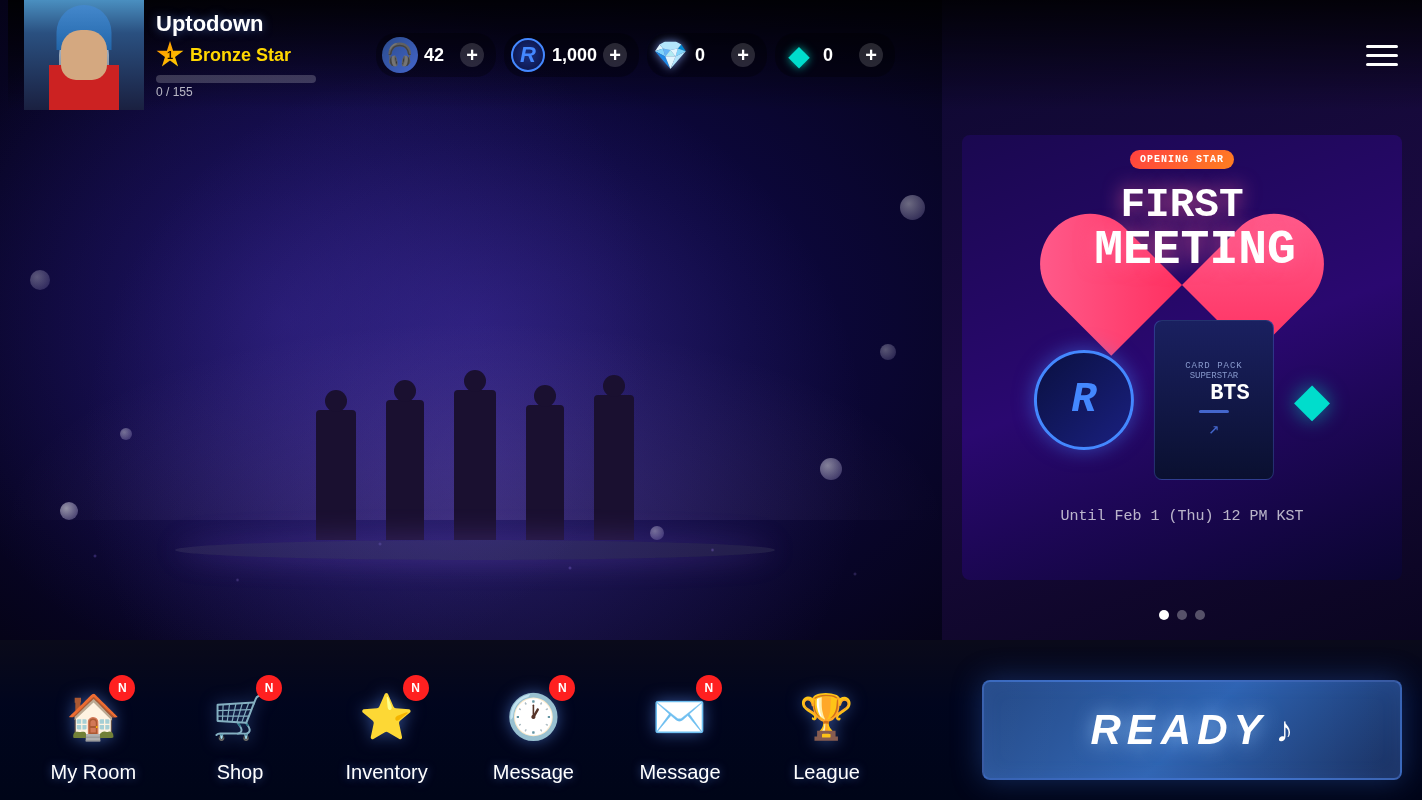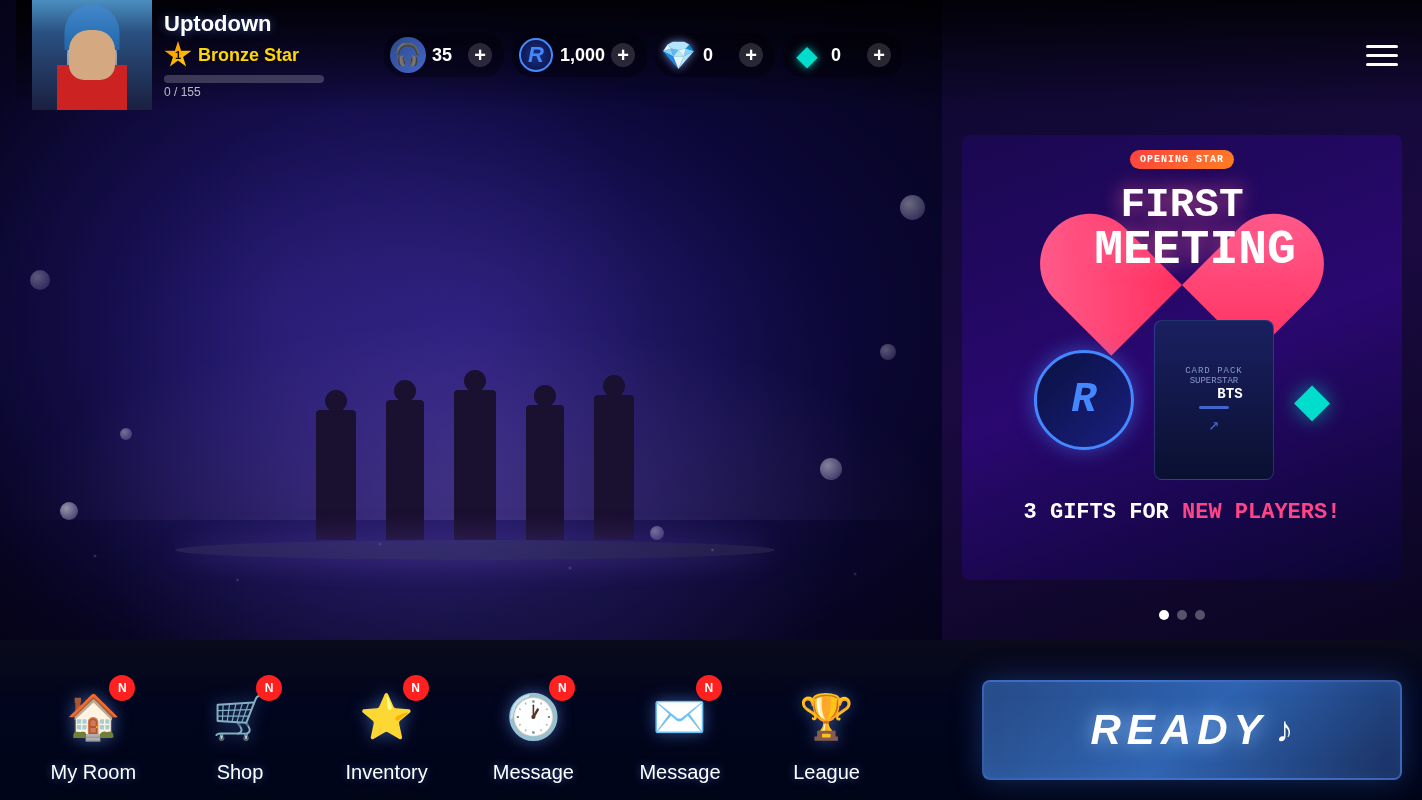--- a/index.html
+++ b/index.html
@@ -107,7 +107,7 @@
     
     #header {
       position: absolute;
-      top: 0; left: 16px; right: 0;
+      top: 0; left: 8px; right: 0;
       height: 110px;
       background: linear-gradient(180deg, rgba(0,0,0,0.85) 0%, transparent 100%);
       display: flex;

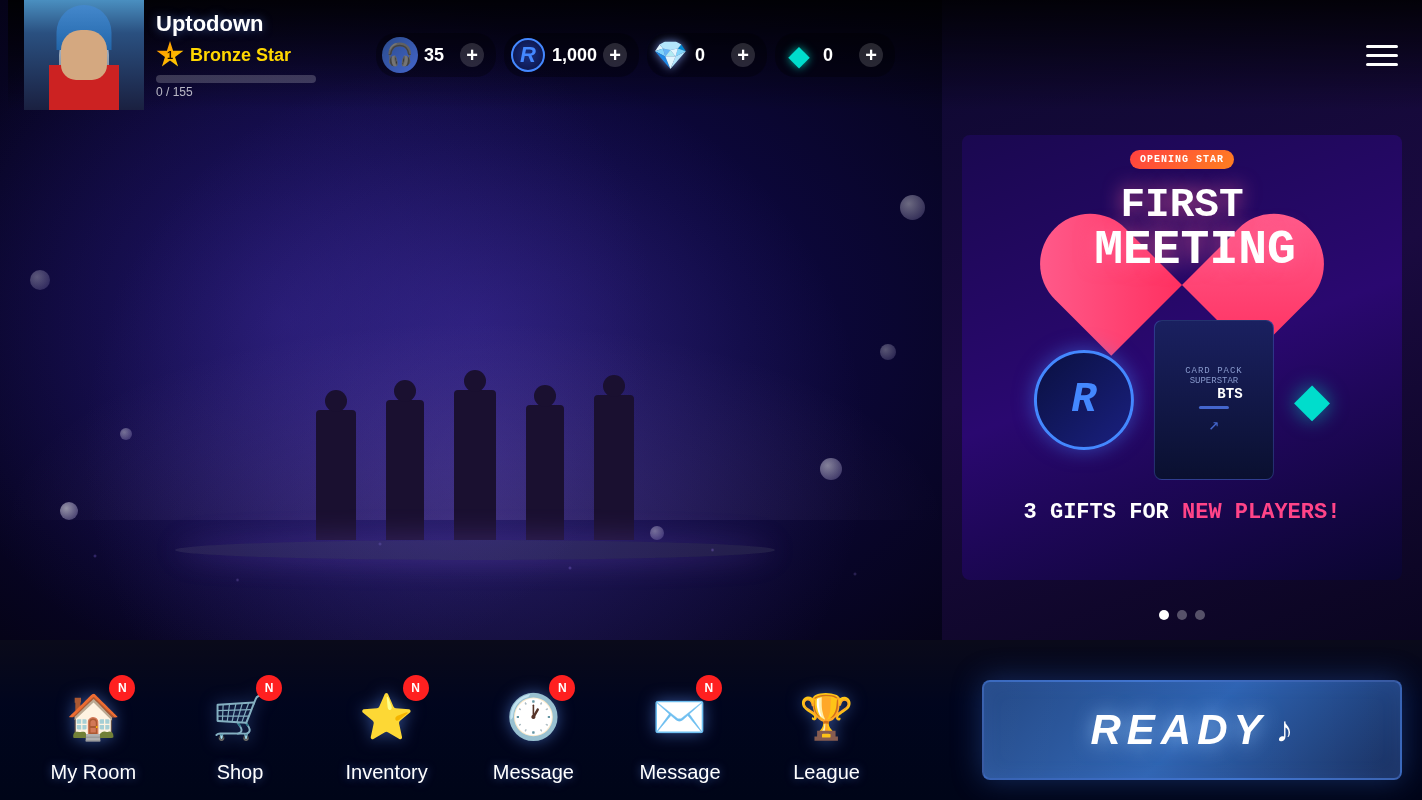--- a/index.html
+++ b/index.html
@@ -754,7 +754,7 @@
       <div class="currency-icon headphone-icon-bg">
         <span style="font-size:22px;">🎧</span>
       </div>
-      <span class="currency-value">35</span>
+      <span class="currency-value">42</span>
       <span class="currency-plus">+</span>
     </div>
 

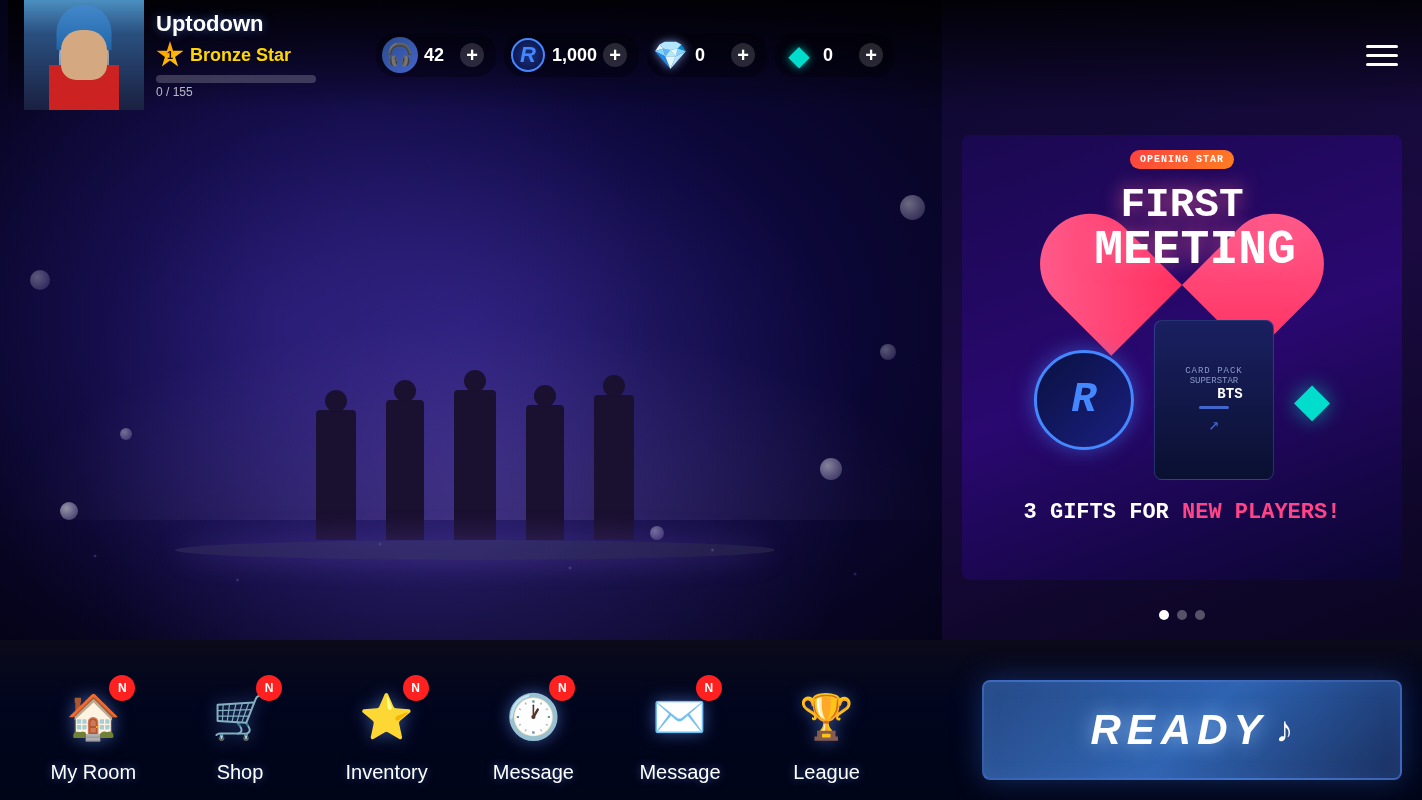--- a/index.html
+++ b/index.html
@@ -450,7 +450,7 @@
     }
 
     .bts-card-title {
-      font-size: 14px;
+      font-size: 22px;
       font-weight: 900;
       color: white;
       margin-left: 32px;

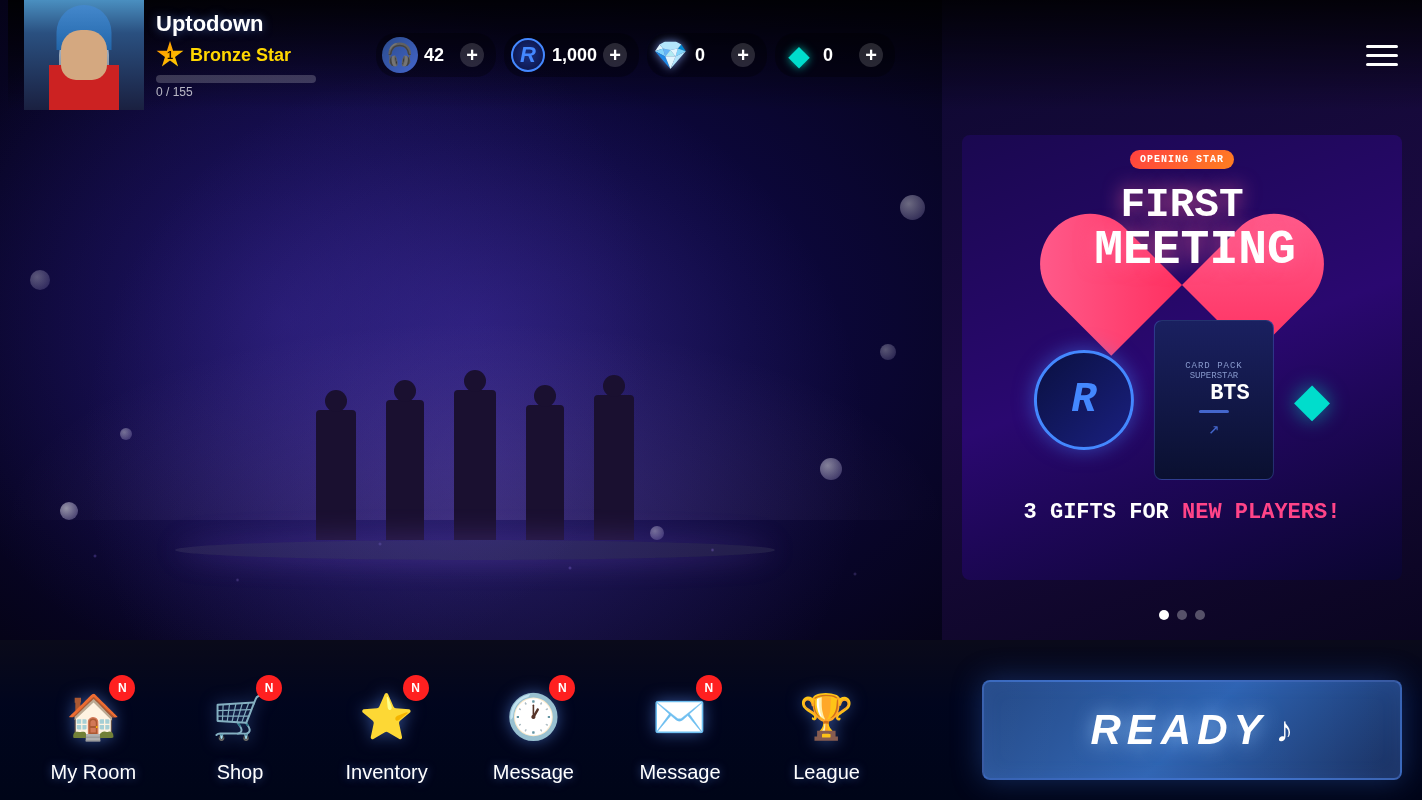--- a/index.html
+++ b/index.html
@@ -707,9 +707,6 @@
       </div>
 
       <div class="gifts-row">
-        <div class="gifts-text">
-          <span>3 GIFTS FOR </span><span class="highlight">NEW PLAYERS!</span>
-        </div>
       </div>
     </div>
   </div>

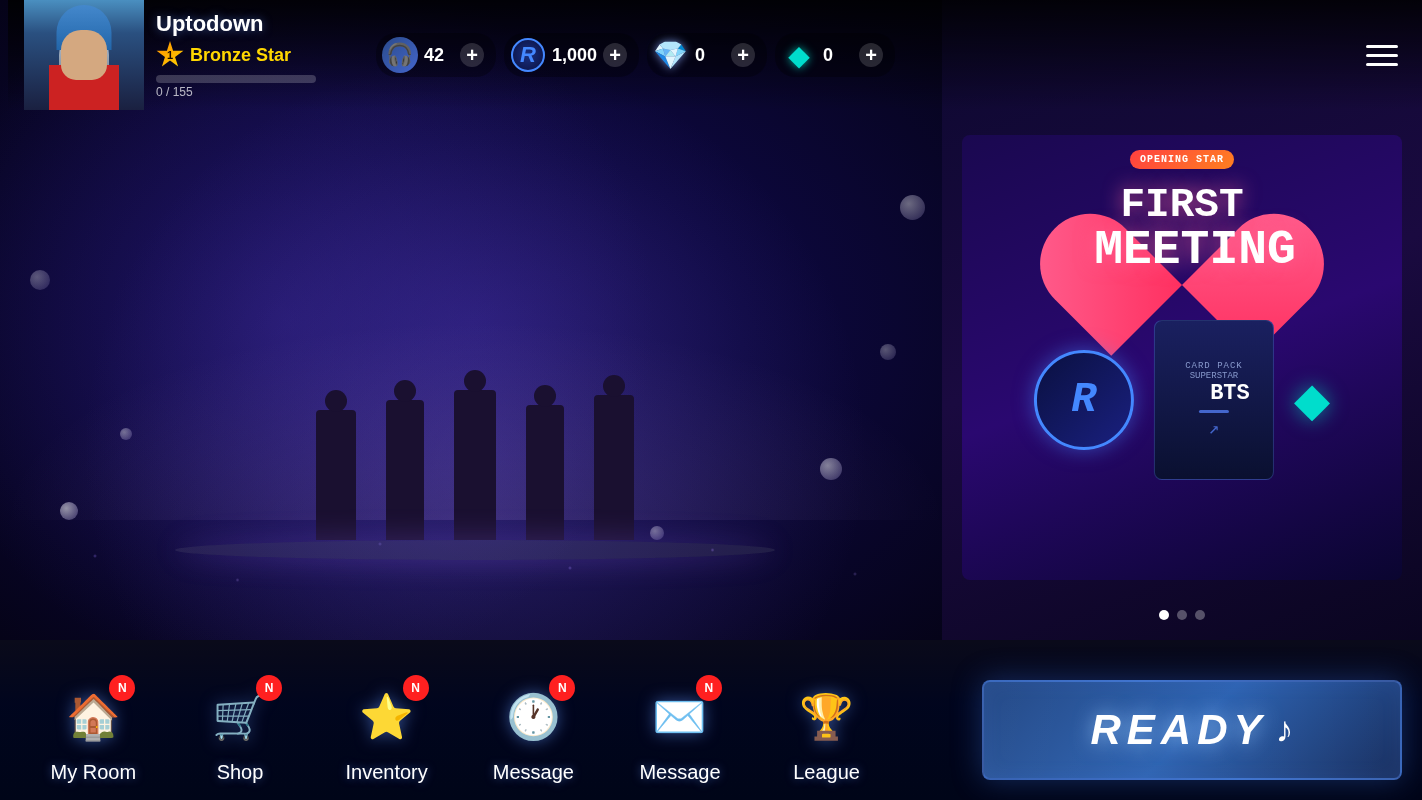--- a/index.html
+++ b/index.html
@@ -707,6 +707,7 @@
       </div>
 
       <div class="gifts-row">
+        <span class="until-text">Until Feb 1 (Thu) 12 PM KST</span>
       </div>
     </div>
   </div>

